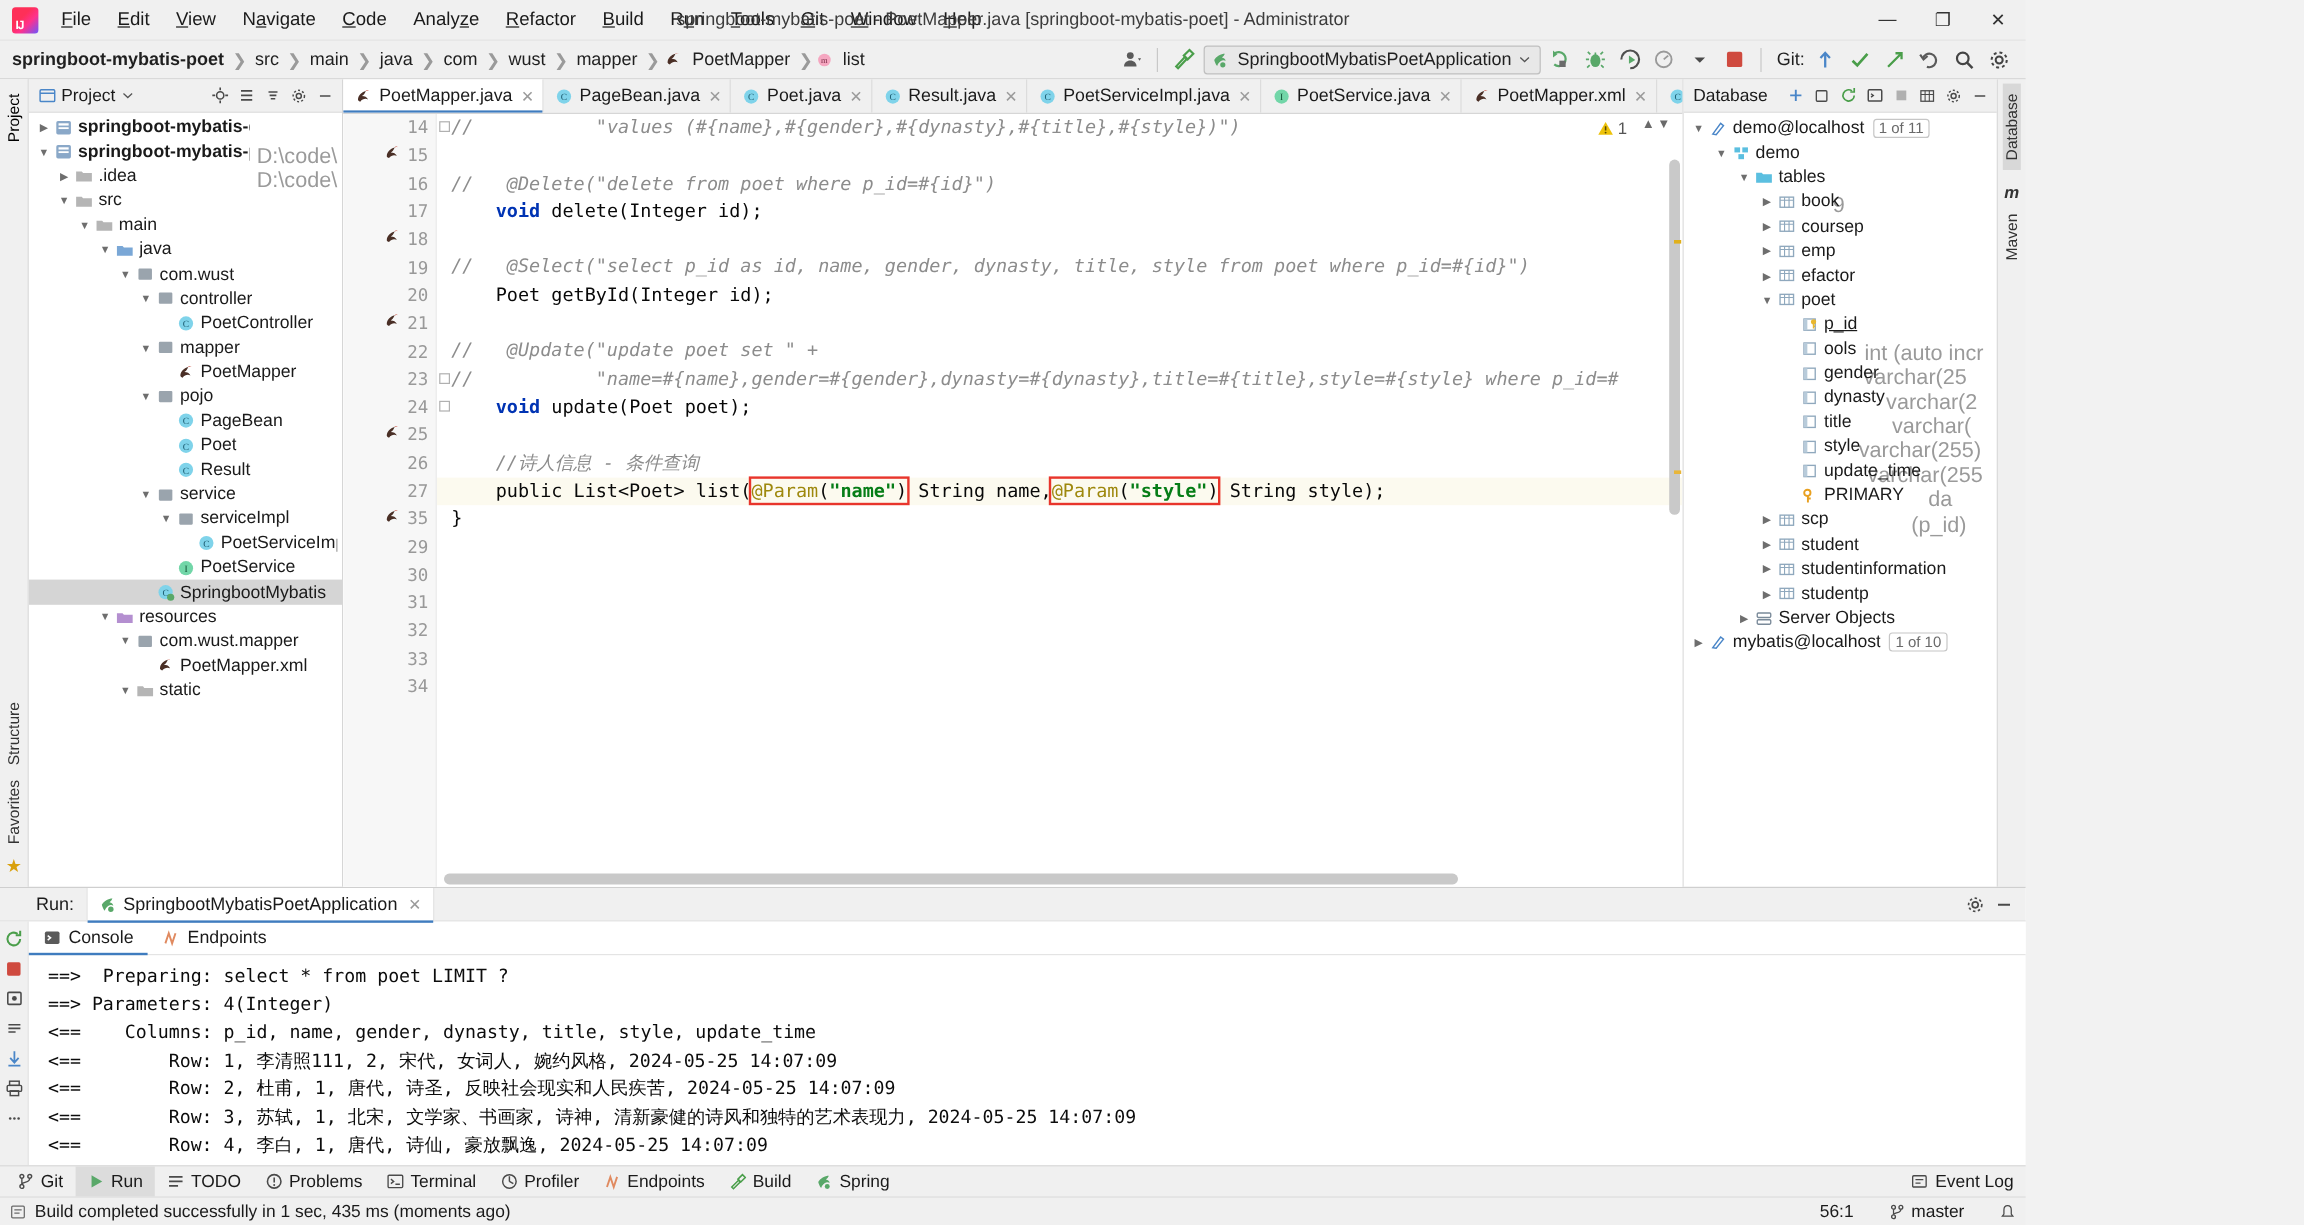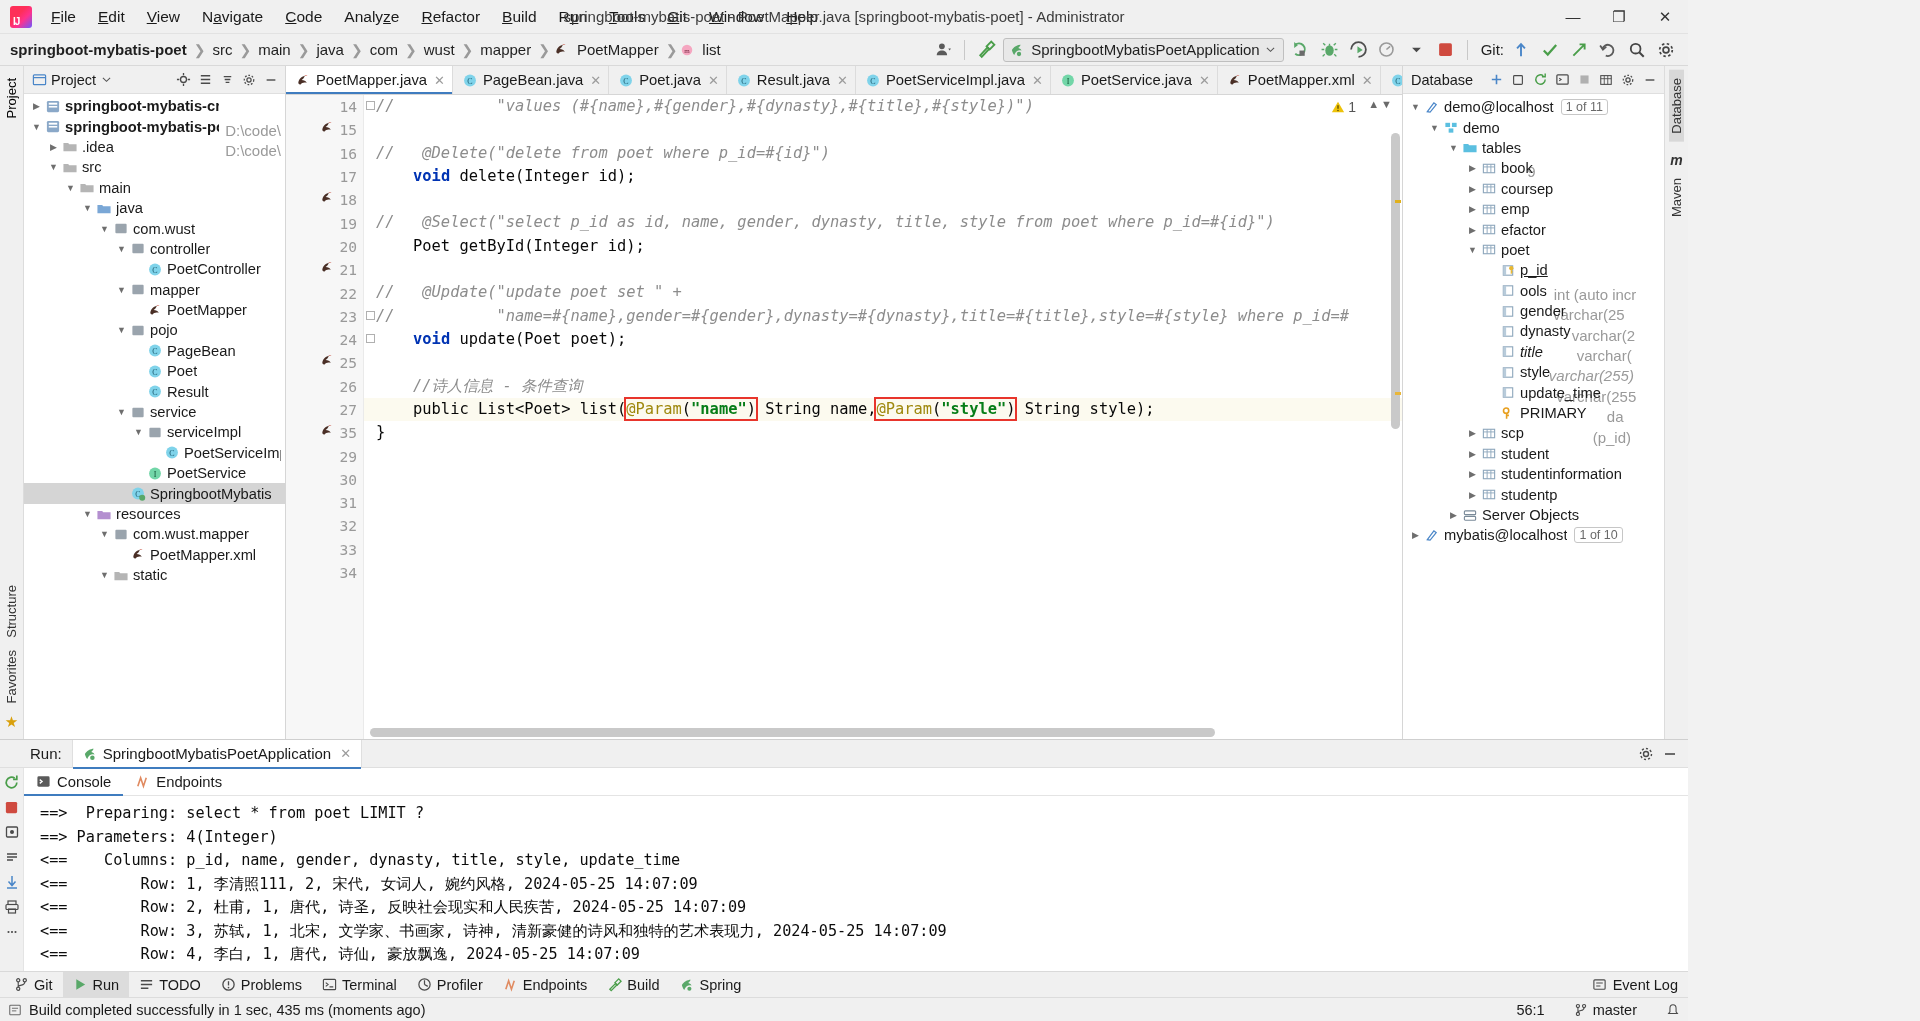--- a/index.html
+++ b/index.html
@@ -70,7 +70,7 @@
   .ico { width:17px; height:16px; flex:none; margin-right:4px; display:flex; align-items:center; justify-content:center; }
   .lbl { color:#1a1a1a; overflow:hidden; text-overflow:clip; }
   .lbl.bold { font-weight:bold; }
-  .dim { color:#9a9a9a; font-size:15px; margin-left:6px;margin-top:48px; }
+  .dim { color:#9a9a9a; font-size:18px; margin-left:6px;margin-top:48px; }
 
   svg { display:block; }
 

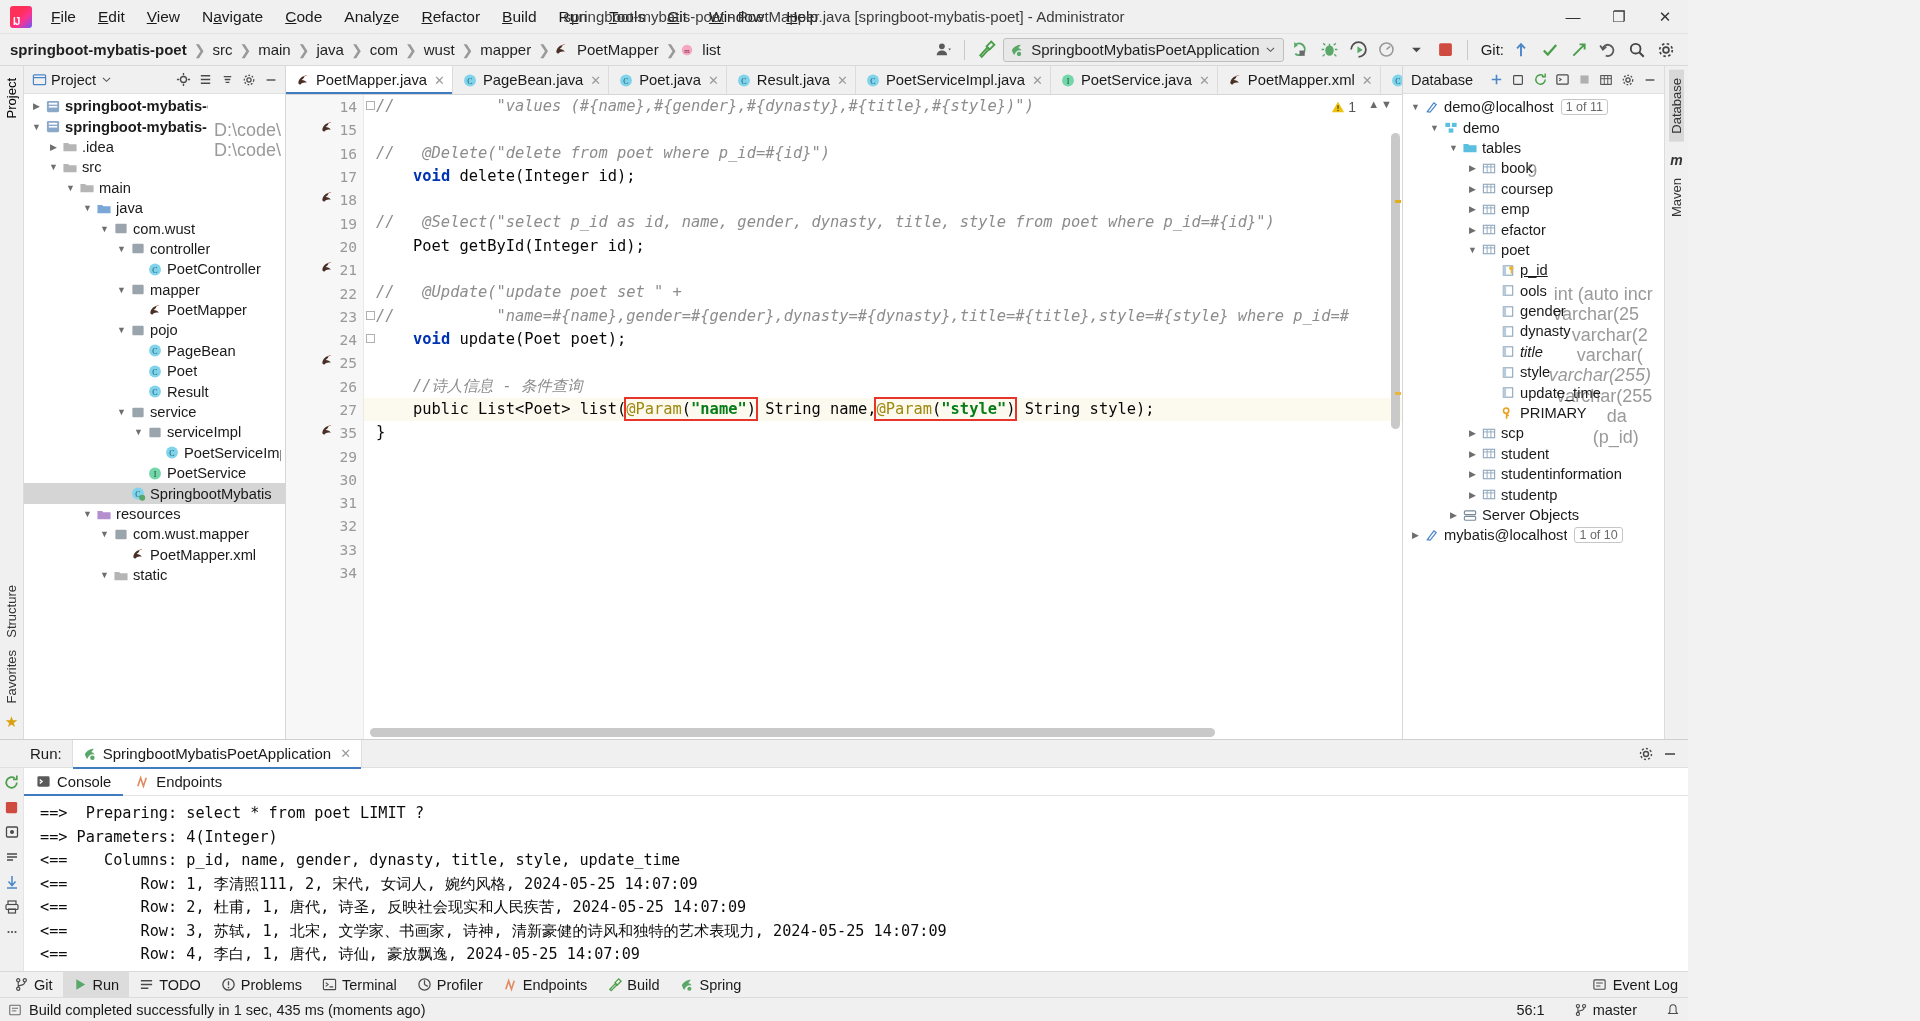--- a/index.html
+++ b/index.html
@@ -1002,7 +1002,7 @@
             <span class="lbl">dynasty</span>
             <span class="dim">varchar(</span>
           </div>
-          <div class="trow" style="padding-left: 82px; font-style: italic;">
+          <div class="trow" style="padding-left: 82px;">
             <span class="arrow none"></span>
             <span class="ico">
               <svg width="16" height="15" viewBox="0 0 16 16">

